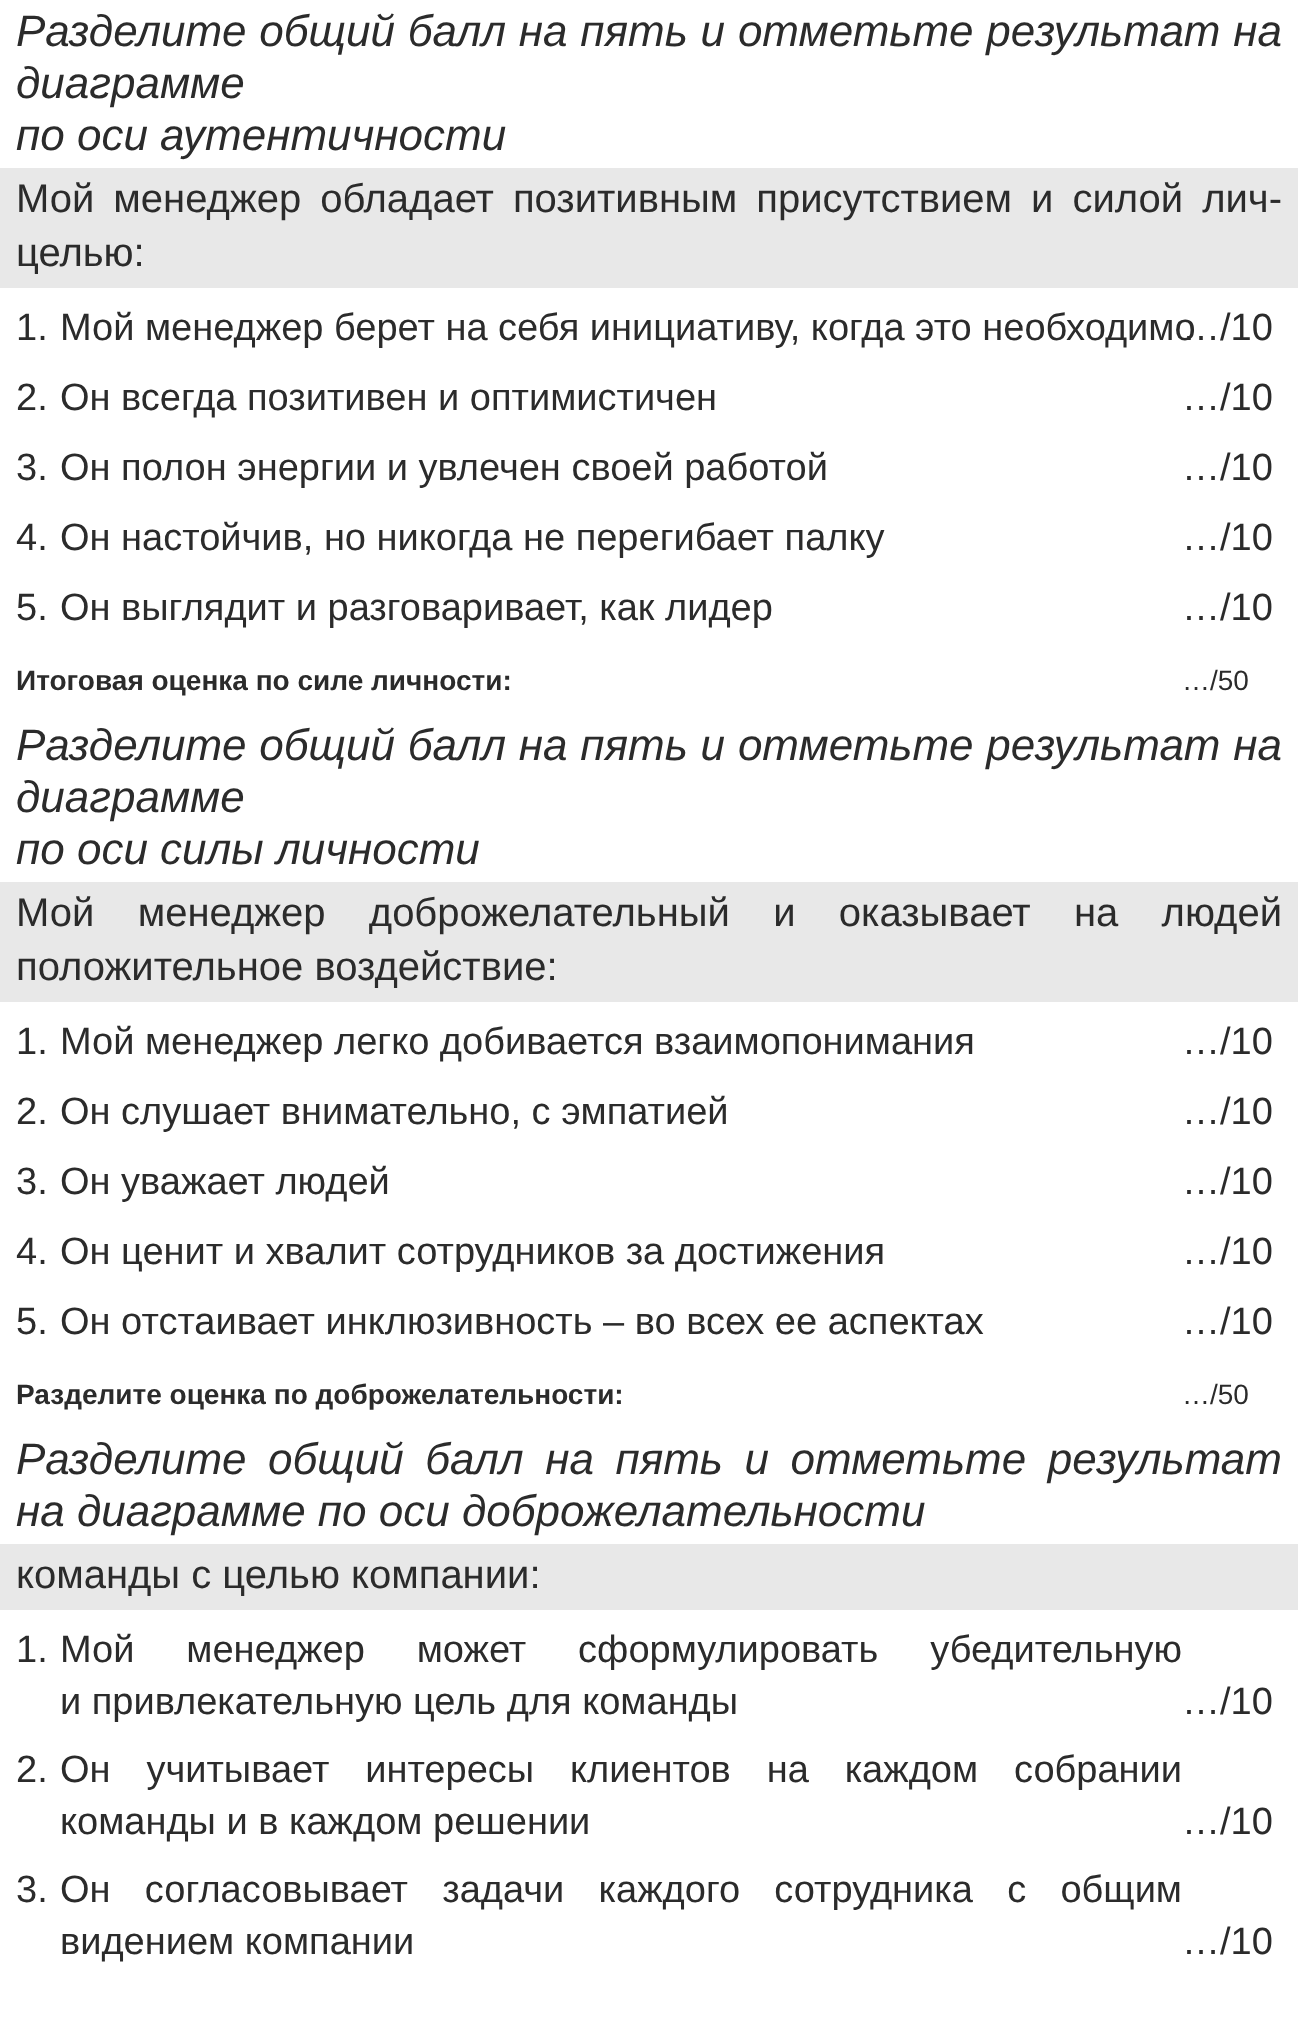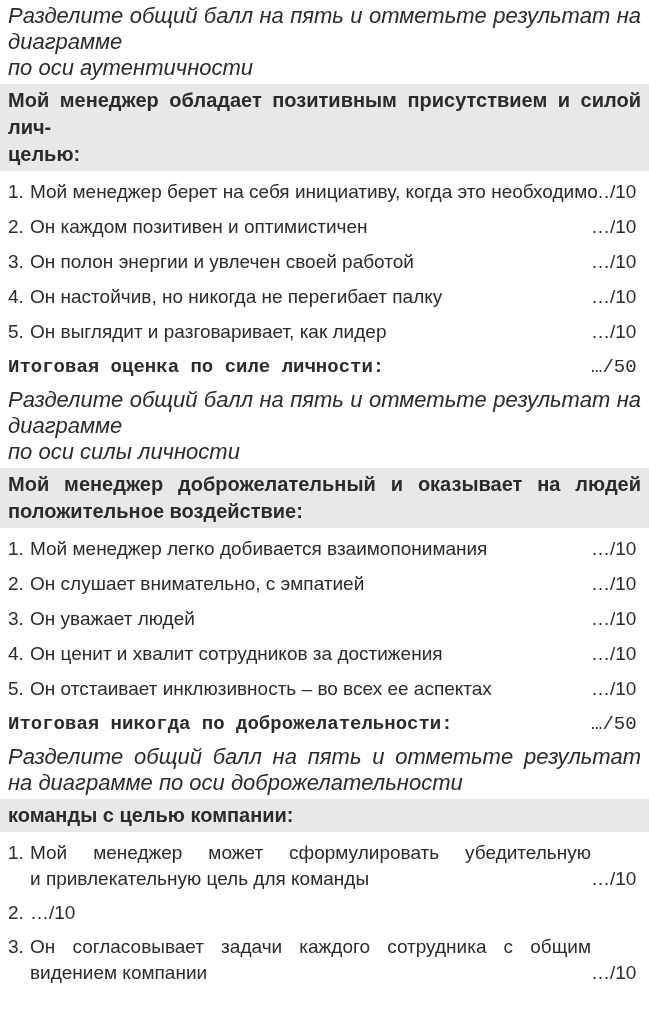--- a/index.html
+++ b/index.html
@@ -31,7 +31,7 @@
     margin: 0 -8px 8px;
     padding: 3px 8px 3px;
     background: var(--band-bg, #e8e8e8);
-    font-weight: 700;
+    font-weight: 400;
     font-size: 20px;
     line-height: 27px;
   }

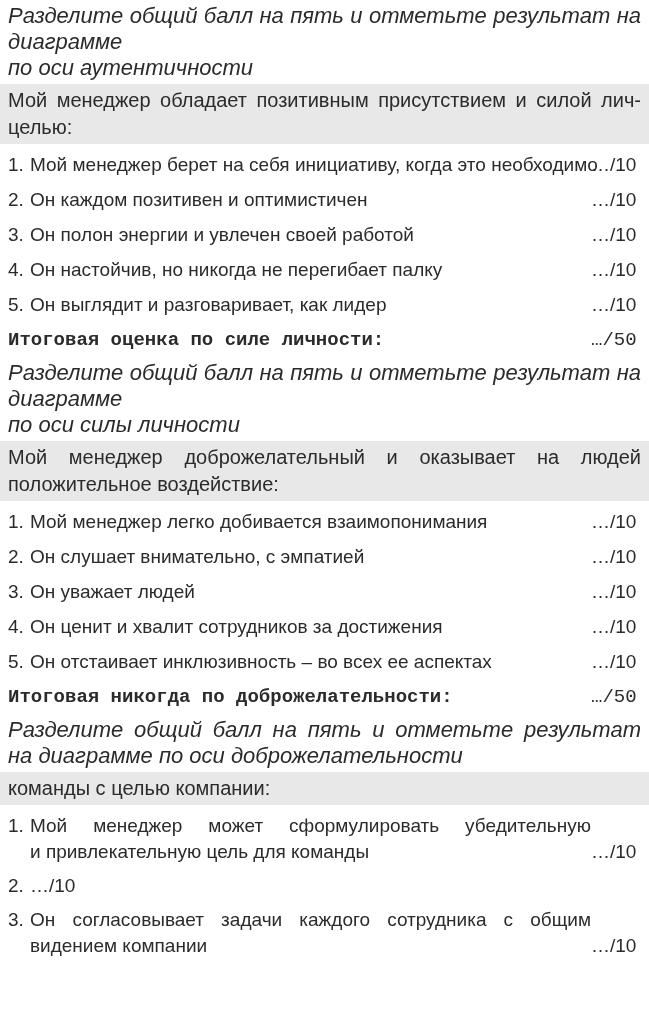--- a/index.html
+++ b/index.html
@@ -101,7 +101,7 @@
   <div class="item">
     <span class="num">2.</span>
     <div class="lines">
-        <div class="line nowrap">Он каждом позитивен и оптимистичен</div>
+        <div class="line nowrap">Он всегда позитивен и оптимистичен</div>
       </div>
     <div class="score">…/10</div>
   </div>

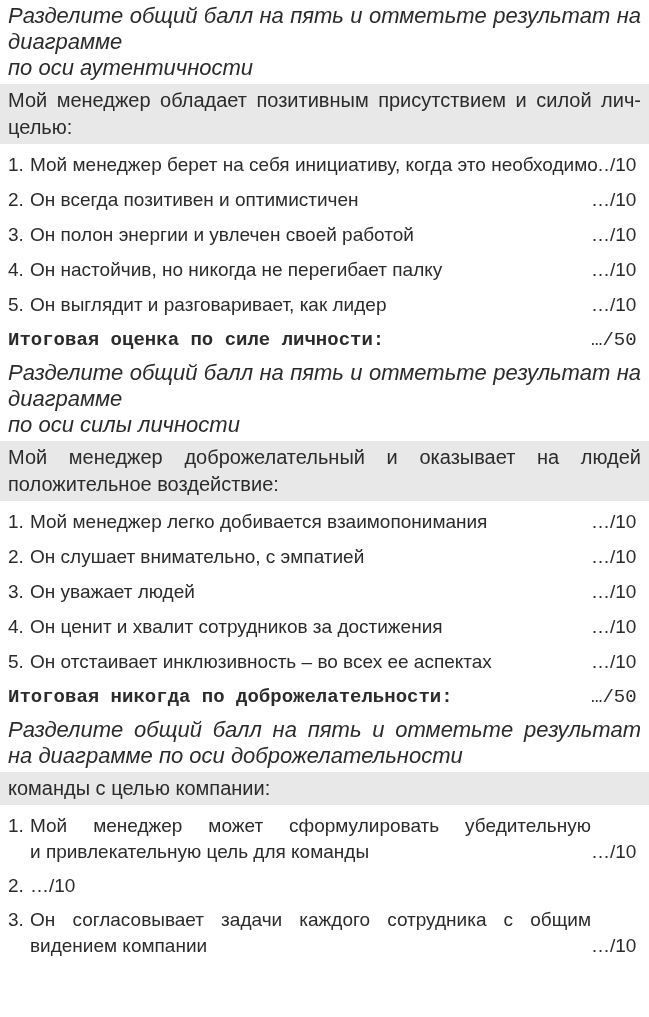--- a/index.html
+++ b/index.html
@@ -62,10 +62,9 @@
   .total {
     display: flex;
     font-weight: 700;
-    font-size: 19px;
+    font-size: 14px;
     line-height: 26px;
     margin-bottom: 7px;
-    font-family: Liberation Mono, monospace;
   }
   .total .label { flex: 1; }
   .total .score { font-weight: 400; margin-left: 35px; }

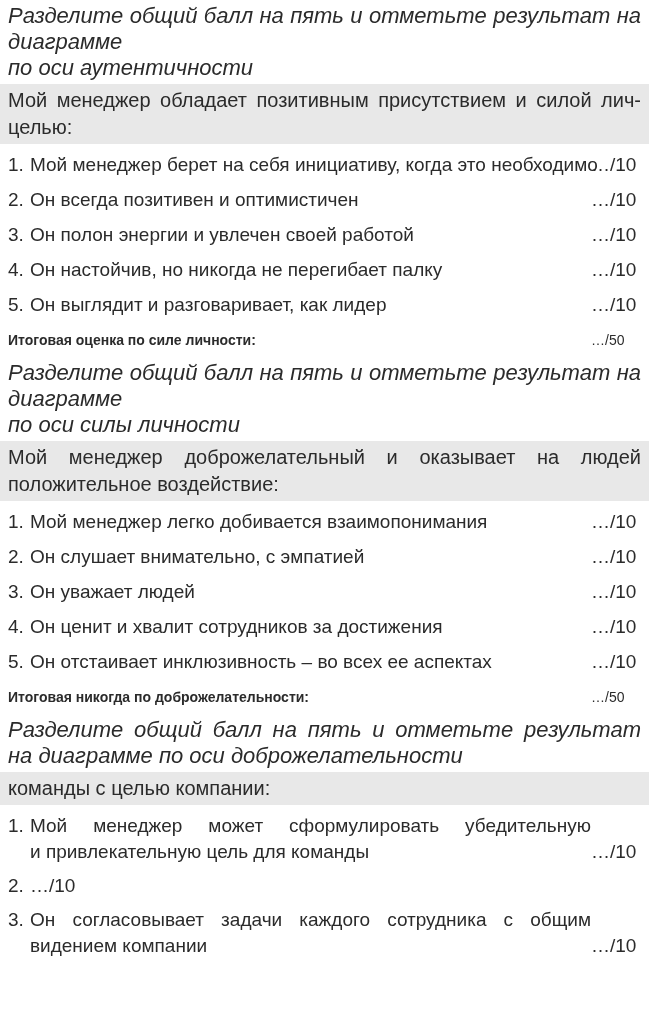--- a/index.html
+++ b/index.html
@@ -178,7 +178,7 @@
   </div>
 
   <div class="total">
-    <div class="label nowrap">Итоговая никогда по доброжелательности:</div>
+    <div class="label nowrap">Разделите оценка по доброжелательности:</div>
     <div class="score">…/50</div>
   </div>
 

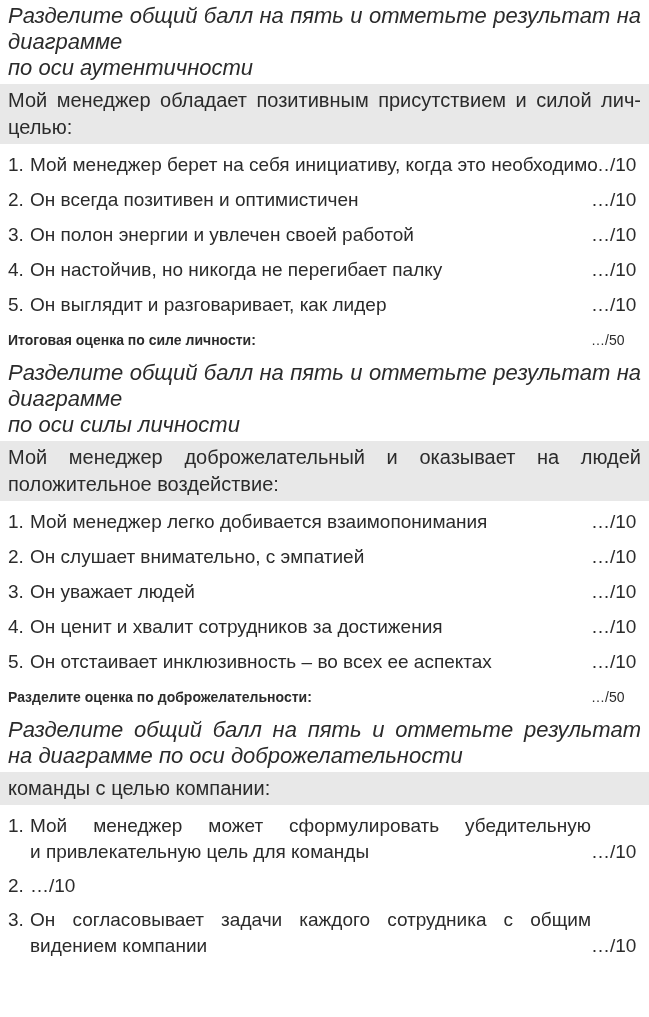--- a/index.html
+++ b/index.html
@@ -202,6 +202,10 @@
     </div>
     <div class="item">
       <span class="num">2.</span>
+      <div class="lines">
+        <div class="line stretch">Он учитывает интересы клиентов на каждом собрании</div>
+        <div class="line">команды и в каждом решении</div>
+      </div>
       <div class="score">…/10</div>
     </div>
     <div class="item">

